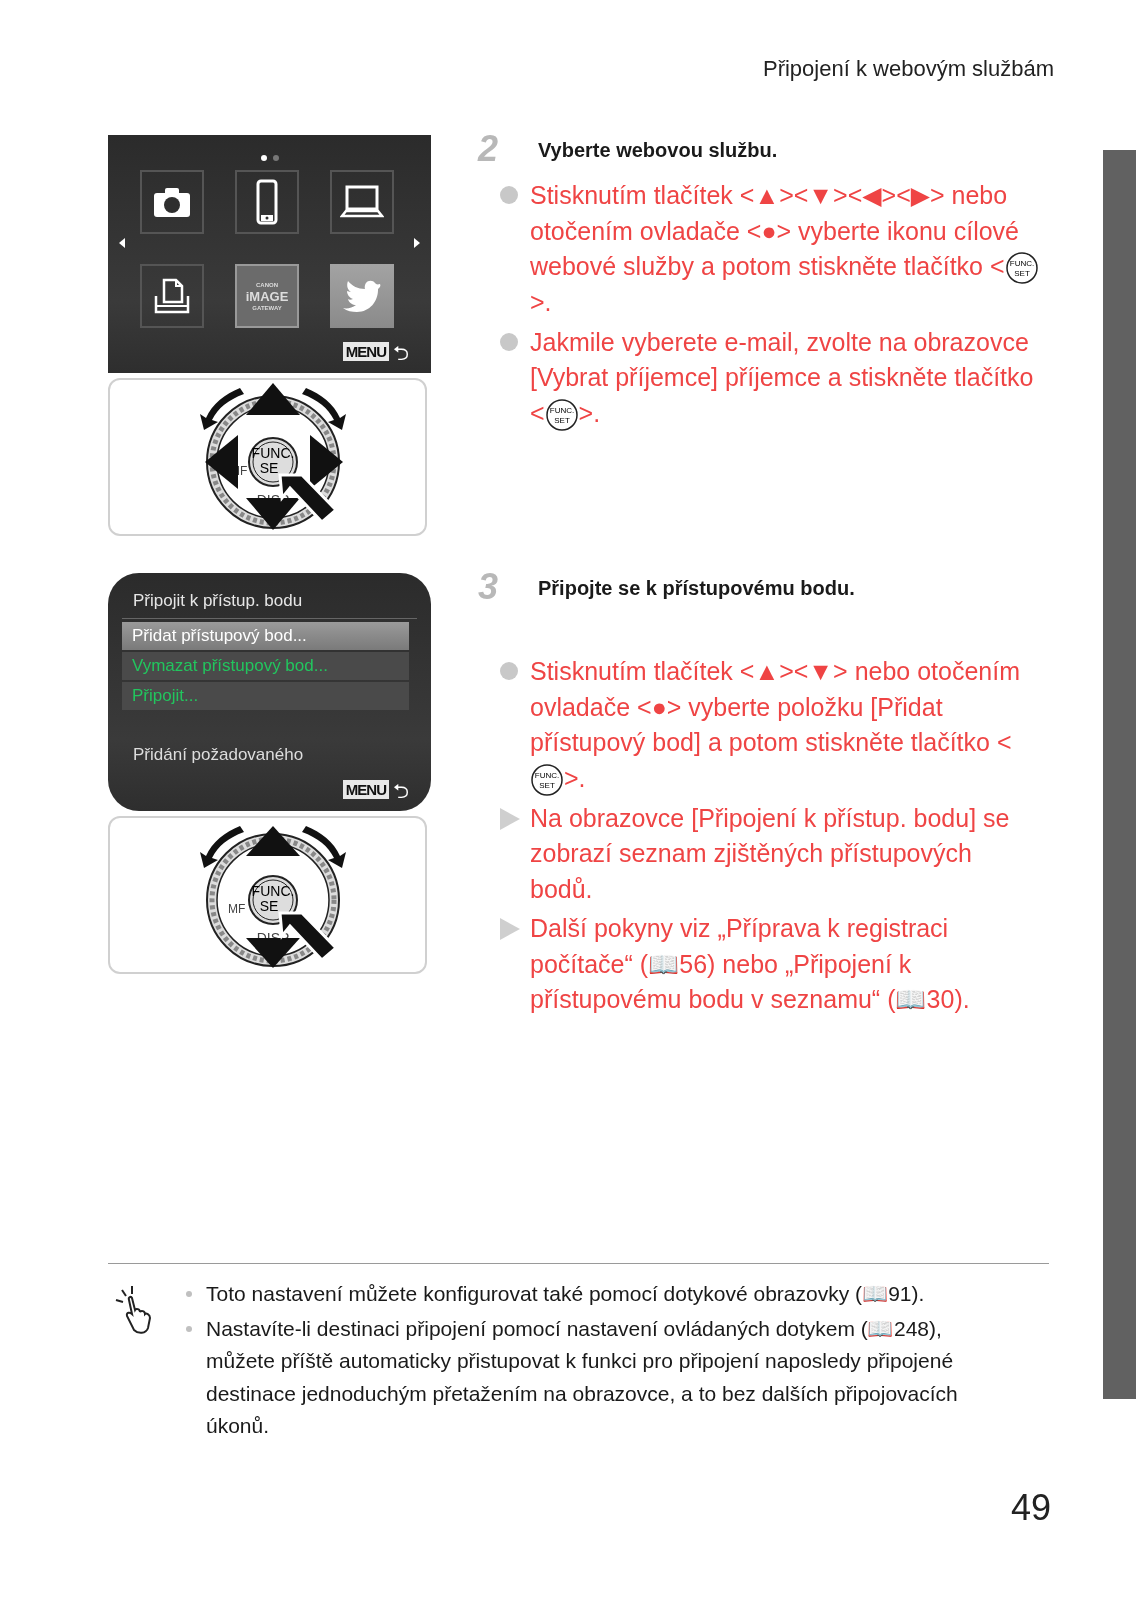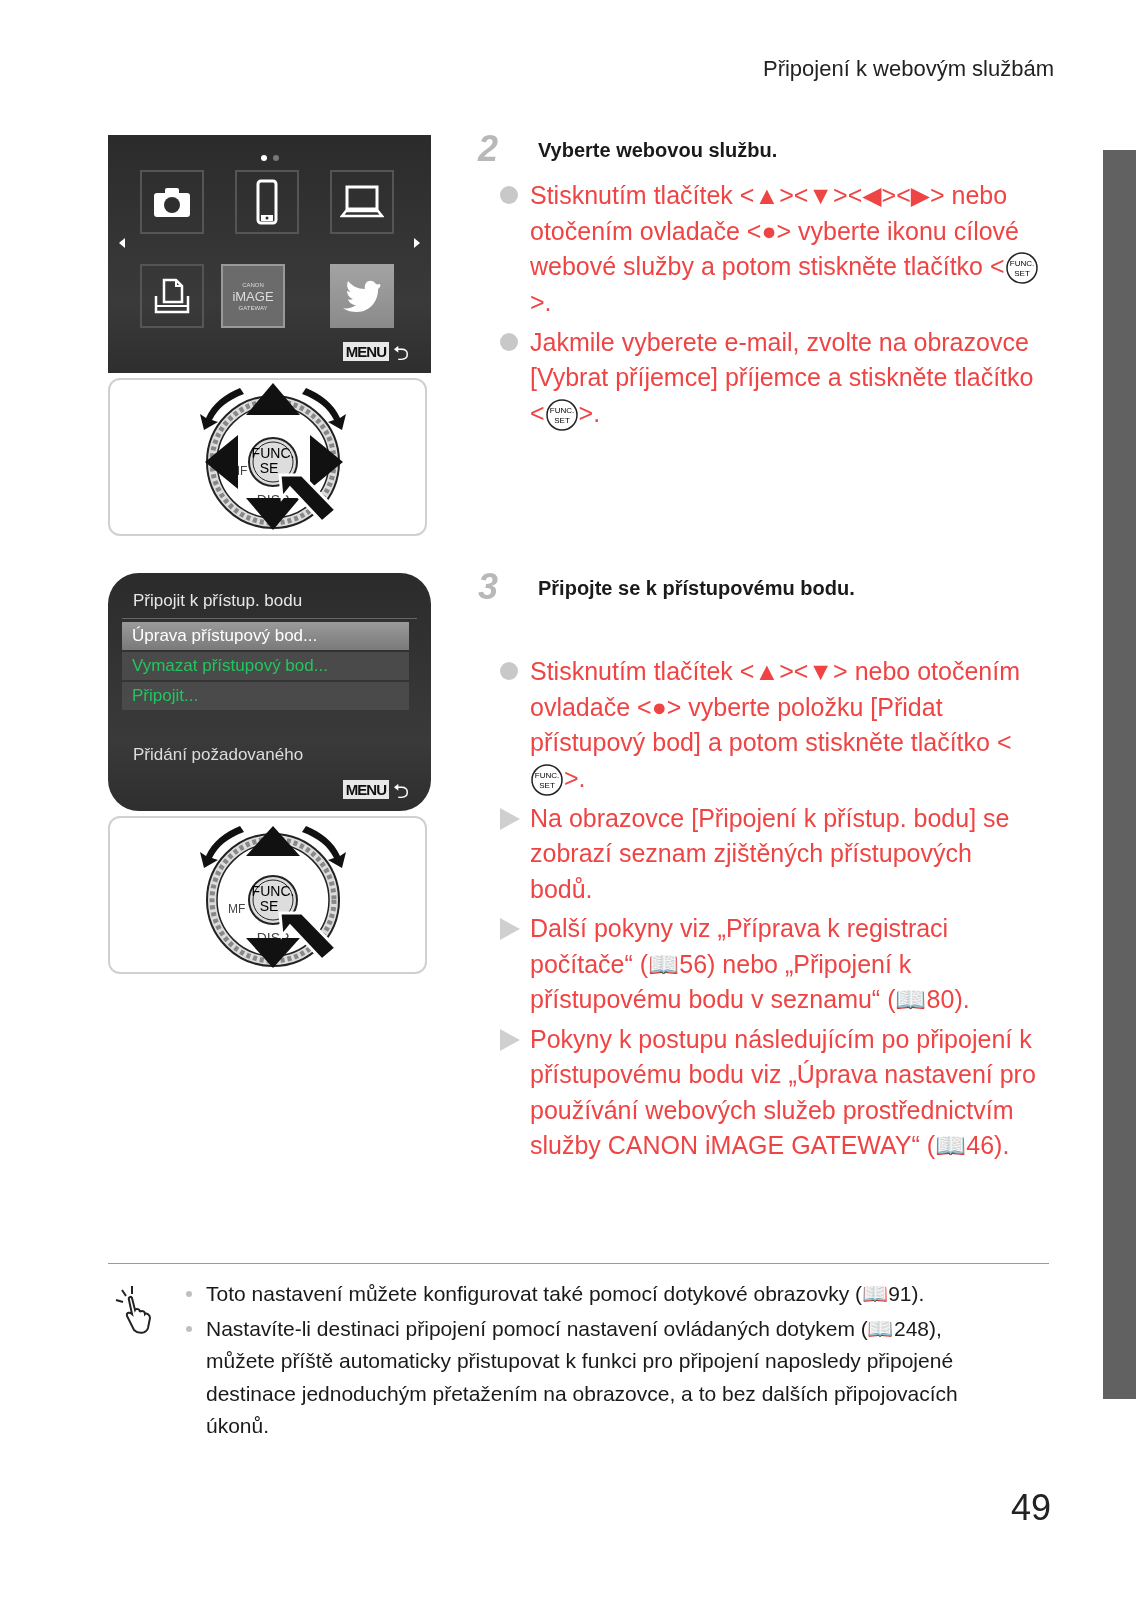--- a/index.html
+++ b/index.html
@@ -99,7 +99,7 @@
         <line x1="4" y1="30" x2="36" y2="30" stroke="#fff" stroke-width="2"></line>
       </svg>
   </div>
-  <div class="tile gateway" style="left:113px;top:129px;">
+  <div class="tile gateway" style="left:127px;top:129px;font-weight:bold;">
     <div class="gw-text">
       <span class="s">CANON</span>
       <span class="b">iMAGE</span>

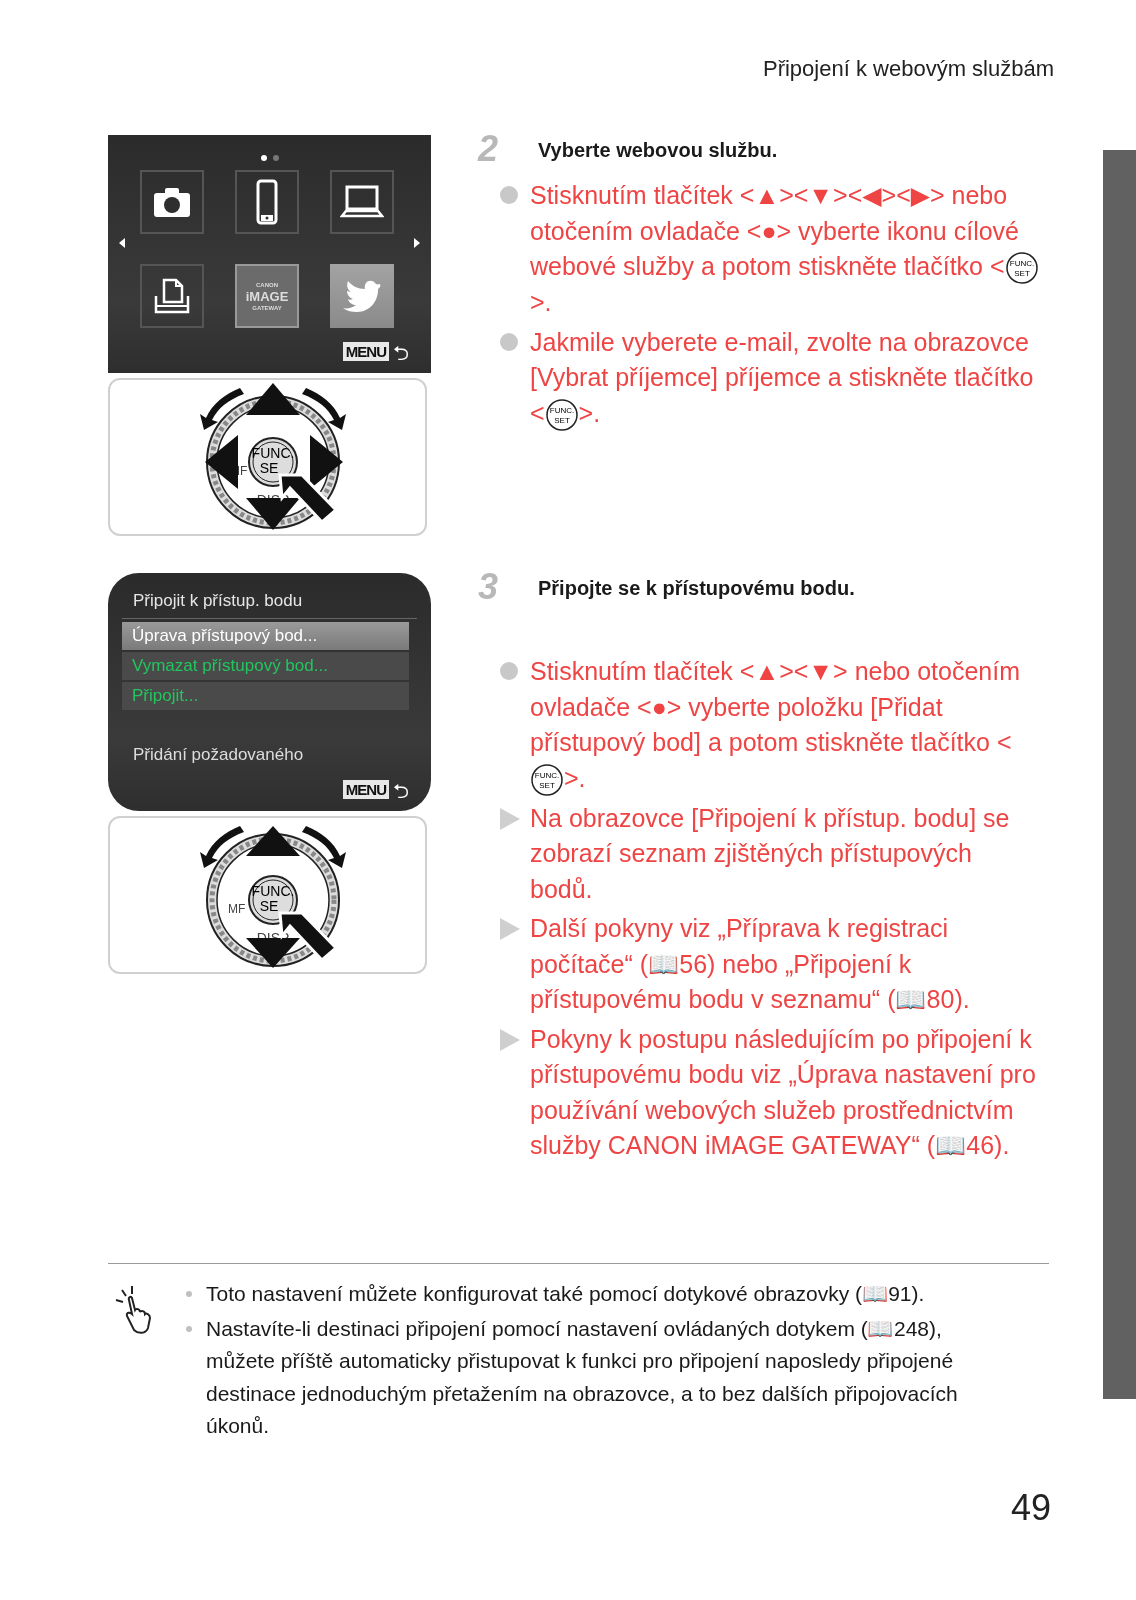--- a/index.html
+++ b/index.html
@@ -141,7 +141,7 @@
 <div class="screen screen2">
   <div class="scr-title">Připojit k přístup. bodu</div>
   <div class="scr-line"></div>
-  <div class="scr-item sel" style="top:49px;">Úprava přístupový bod...</div>
+  <div class="scr-item sel" style="top:49px;">Přidat přístupový bod...</div>
   <div class="scr-item" style="top:79px;">Vymazat přístupový bod...</div>
   <div class="scr-item" style="top:109px;">Připojit...</div>
   <div class="scr-desc">Přidání požadovaného</div>

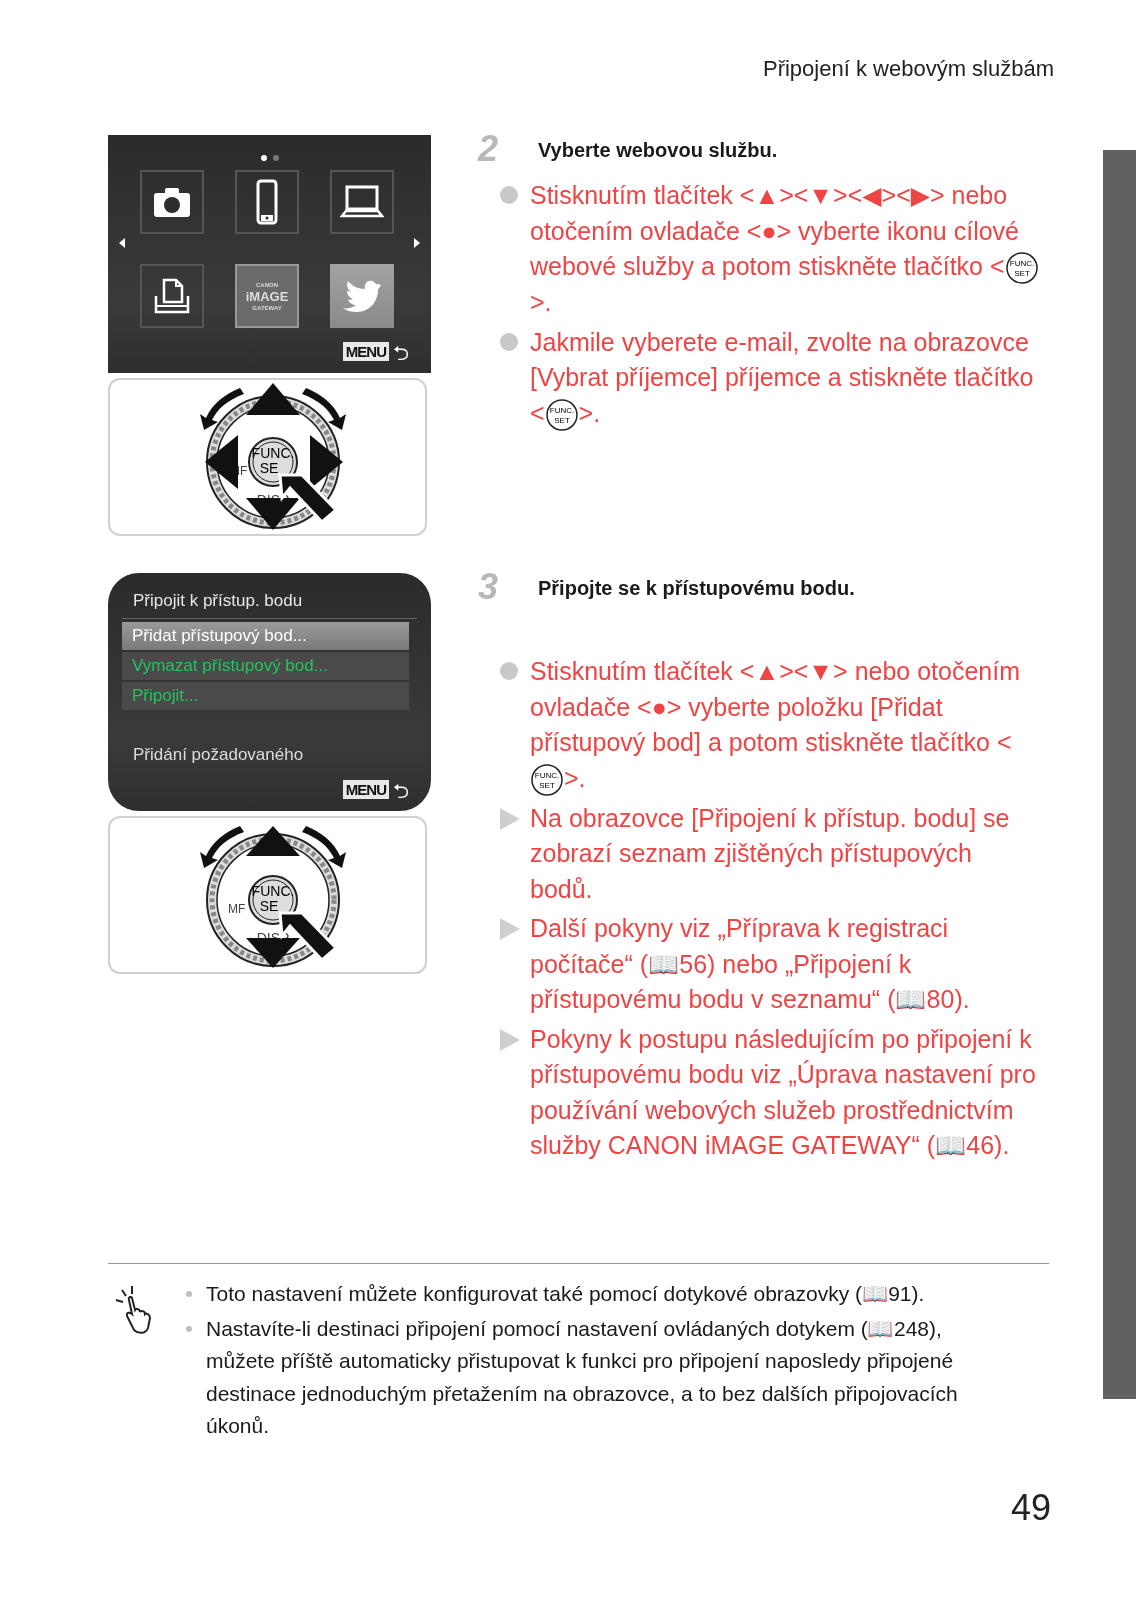--- a/index.html
+++ b/index.html
@@ -211,7 +211,7 @@
     </div>
     <div class="bullet">
       <span class="mk tri"></span>
-      <span>Další pokyny viz „Příprava k registraci počítače“ (</span><span>📖</span><span>56</span><span>) nebo „Připojení k přístupovému bodu v seznamu“ (</span><span>📖</span><span>80</span><span>).</span>
+      <span>Další pokyny viz „Příprava k registraci počítače“ (</span><span>📖</span><span>56</span><span>) nebo „Připojení k přístupovému bodu v seznamu“ (</span><span>📖</span><span>30</span><span>).</span>
     </div>
     <div class="bullet">
       <span class="mk tri"></span>

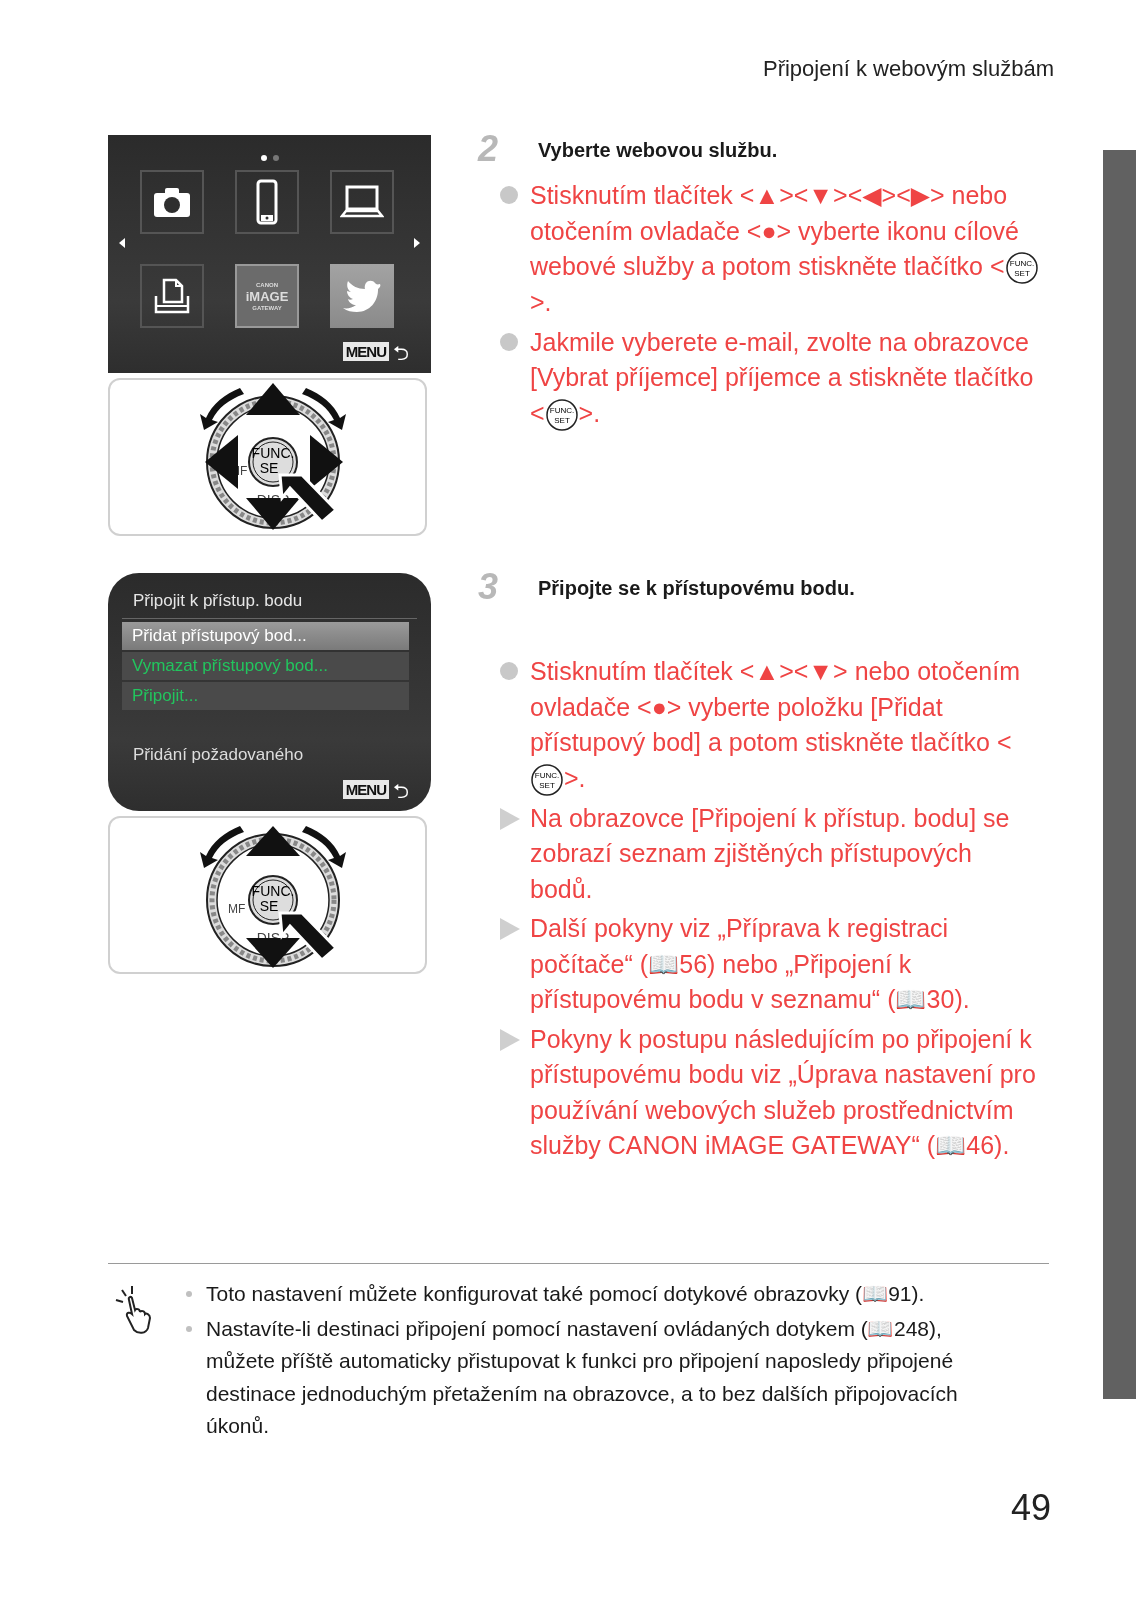--- a/index.html
+++ b/index.html
@@ -213,10 +213,6 @@
       <span class="mk tri"></span>
       <span>Další pokyny viz „Příprava k registraci počítače“ (</span><span>📖</span><span>56</span><span>) nebo „Připojení k přístupovému bodu v seznamu“ (</span><span>📖</span><span>30</span><span>).</span>
     </div>
-    <div class="bullet">
-      <span class="mk tri"></span>
-      <span>Pokyny k postupu následujícím po připojení k přístupovému bodu viz „Úprava nastavení pro používání webových služeb prostřednictvím služby CANON iMAGE GATEWAY“ (</span><span>📖</span><span>46</span><span>).</span>
-    </div>
   </div>
 </div>
 

